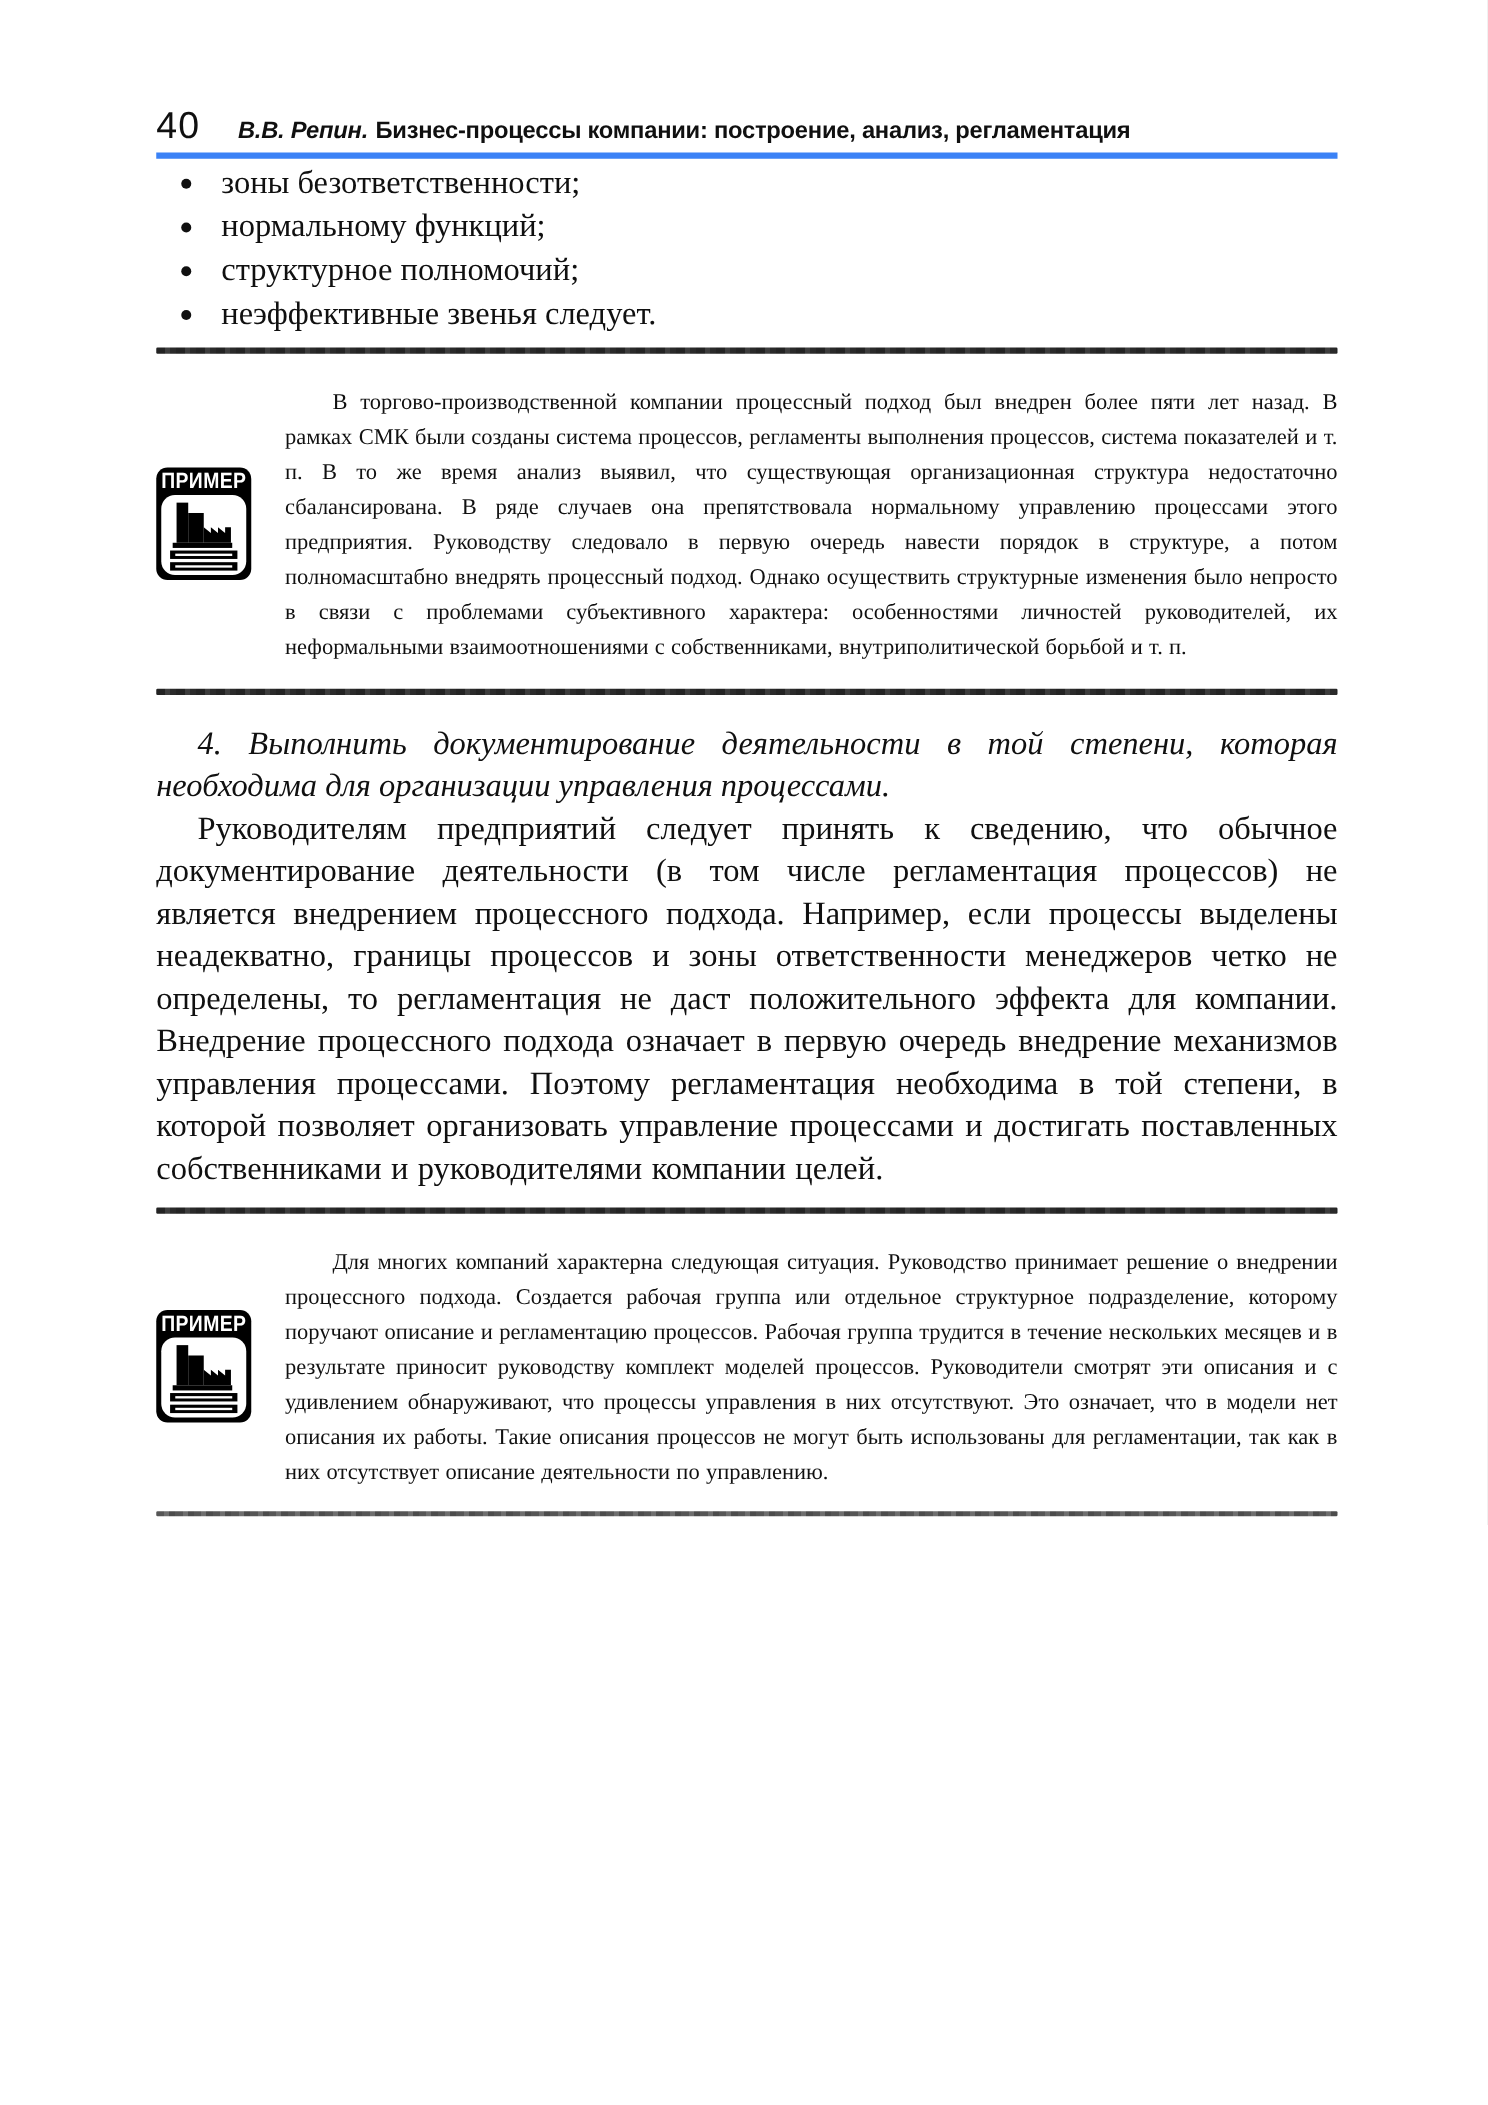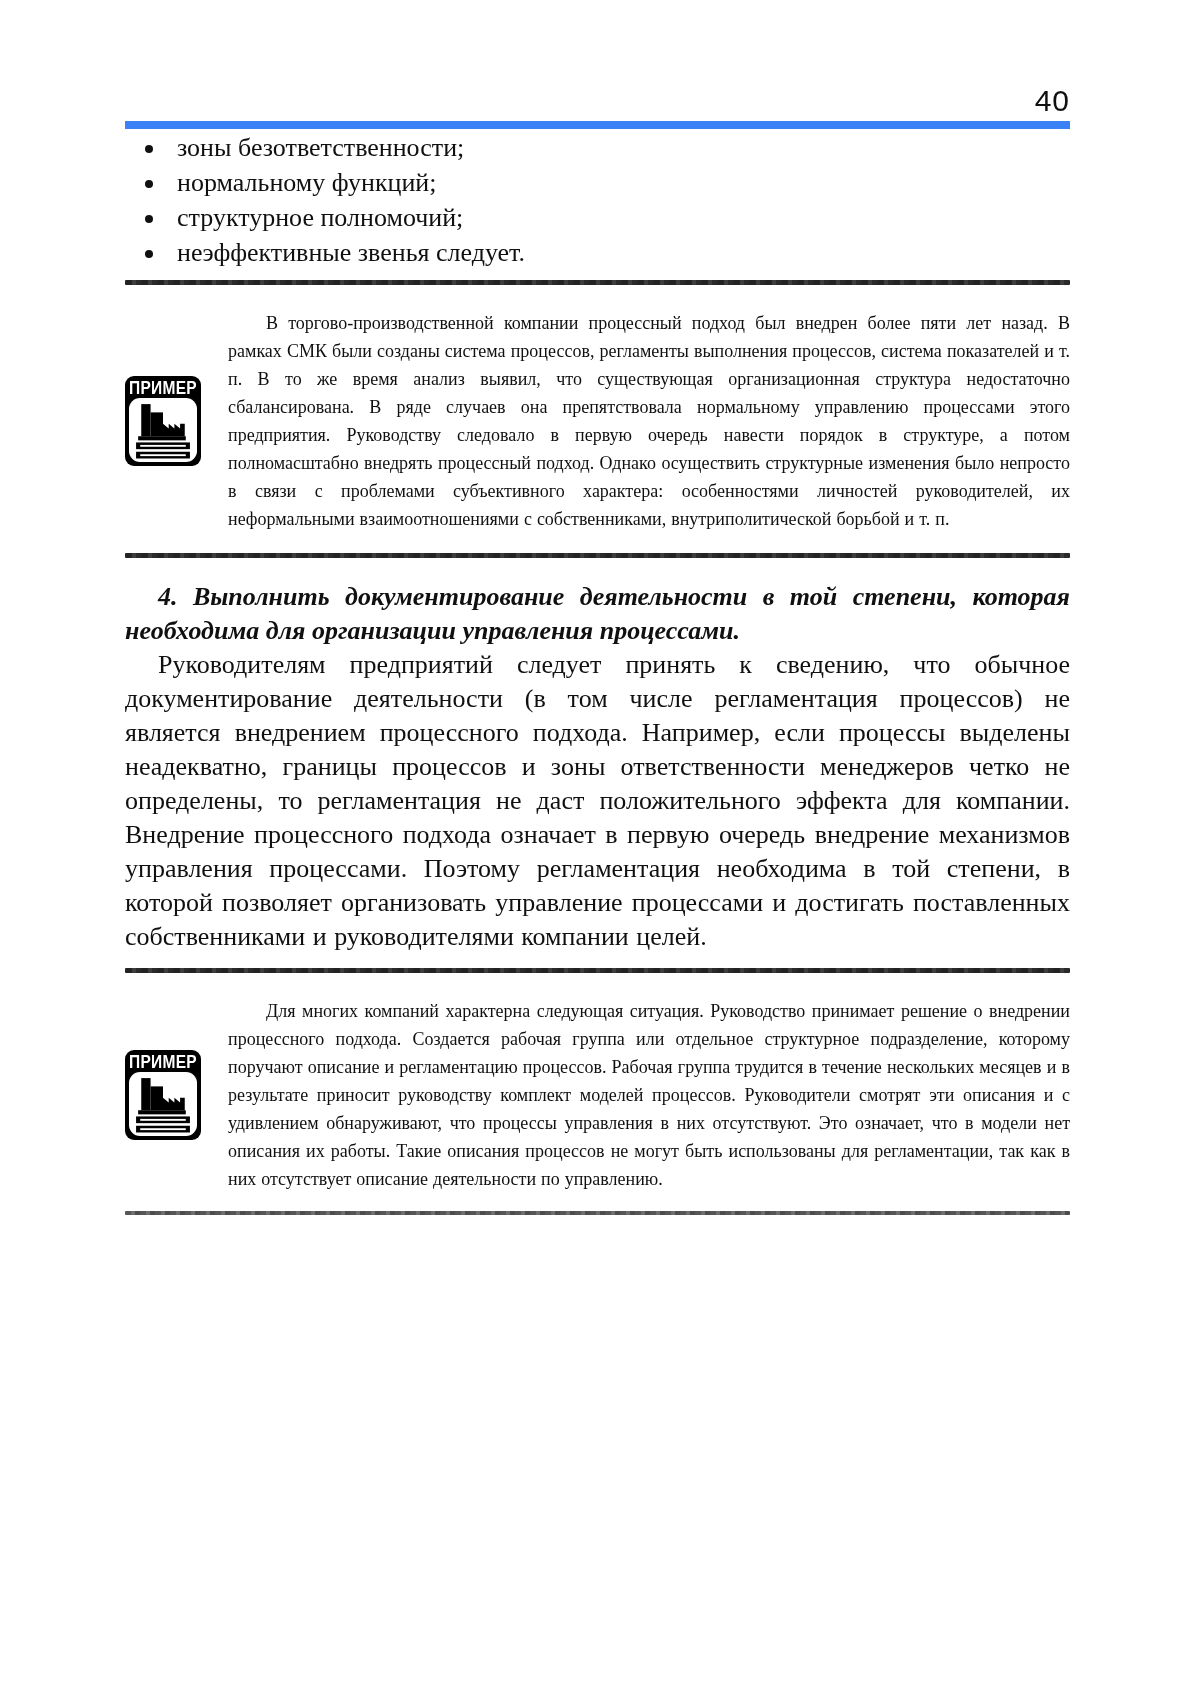--- a/index.html
+++ b/index.html
@@ -23,9 +23,9 @@
   
   .running-header {
     display: flex;
-    justify-content: flex-end;
+    justify-content: flex-start;
     align-items: baseline;
-    border-bottom: 8px solid #3b82f6;
+    border-bottom: 5px solid #3b82f6;
     padding-bottom: 5px;
     gap: 30px;
   }

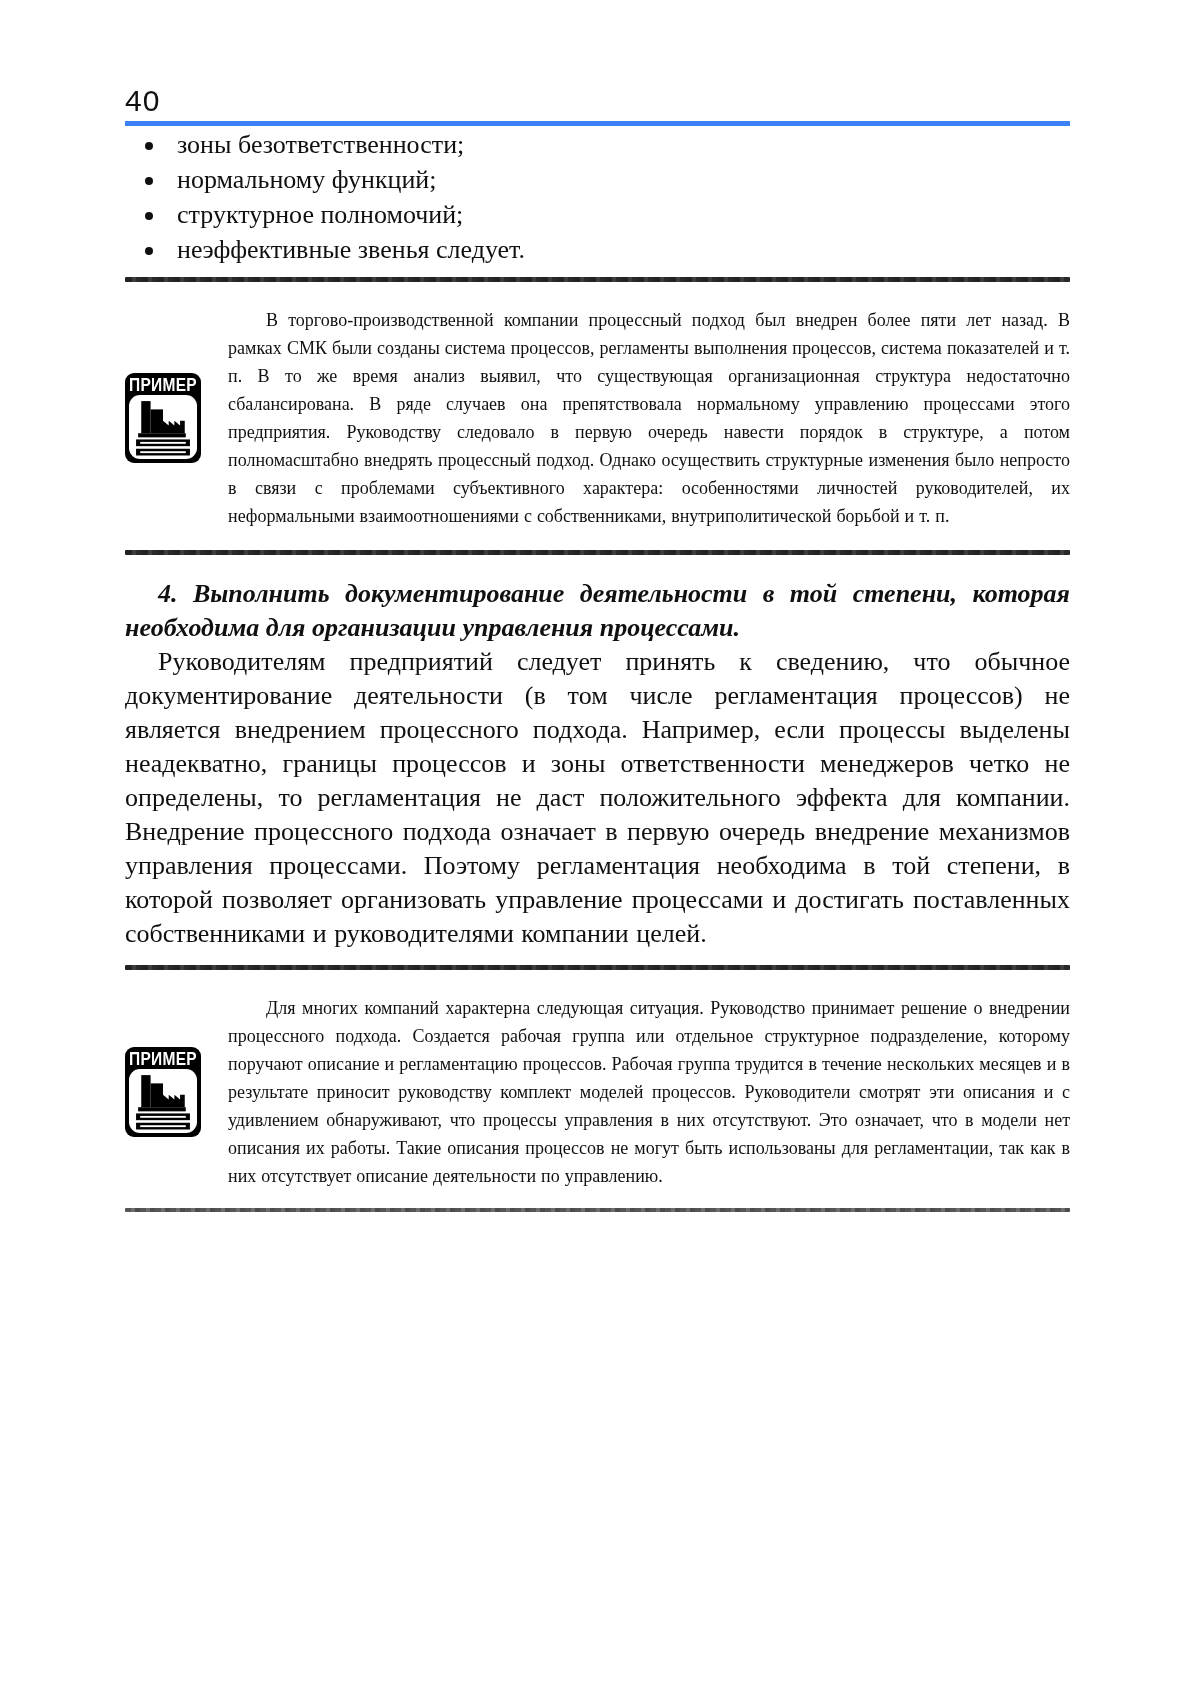--- a/index.html
+++ b/index.html
@@ -144,6 +144,7 @@
 
     <div class="running-header">
       <span class="pagenum">40</span>
+      <span class="rh-title"><span class="author">В.В. Репин.</span><span>Бизнес-процессы компании: построение, анализ, регламентация</span></span>
     </div>
 
 

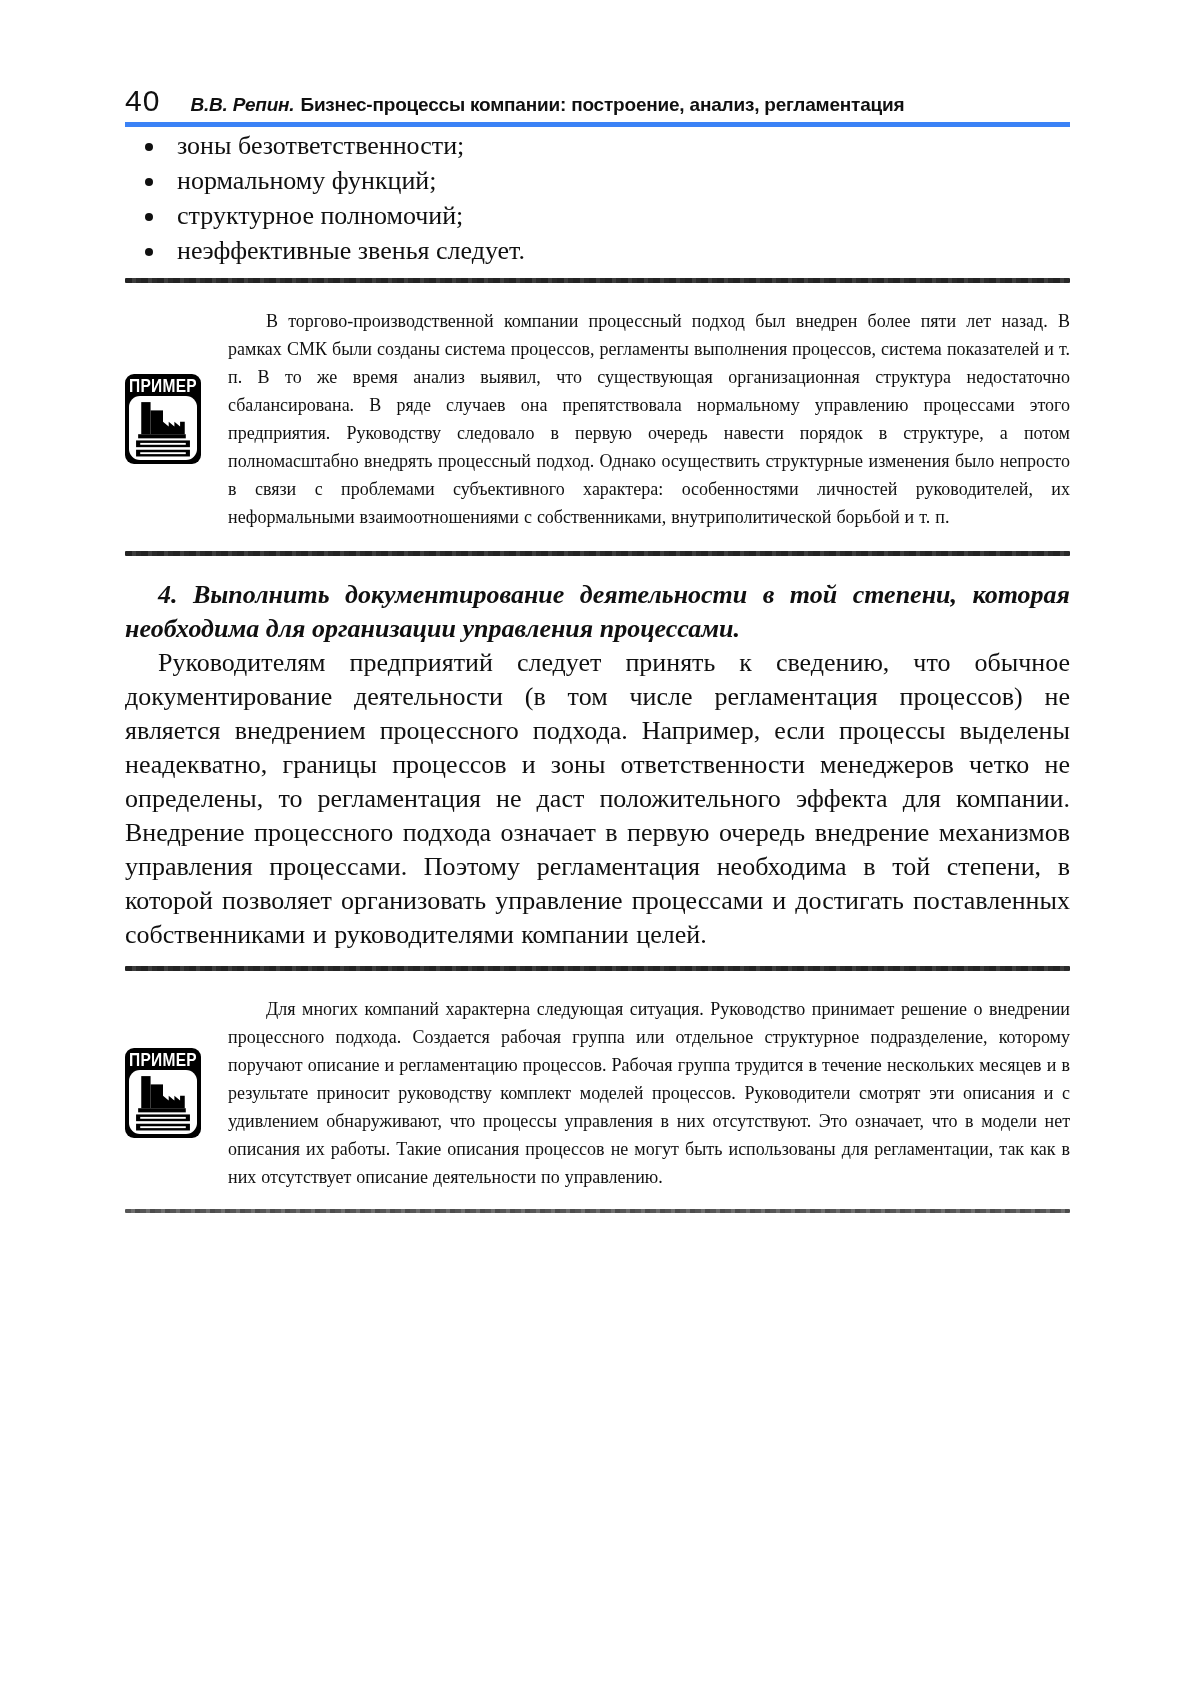--- a/index.html
+++ b/index.html
@@ -83,7 +83,7 @@
     margin: 22px 0 0 0;
     font-size: 26px;
     line-height: 34px;
-    font-weight: bold;
+    font-weight: normal;
     font-style: italic;
     text-indent: 33px;
     text-align: justify;

